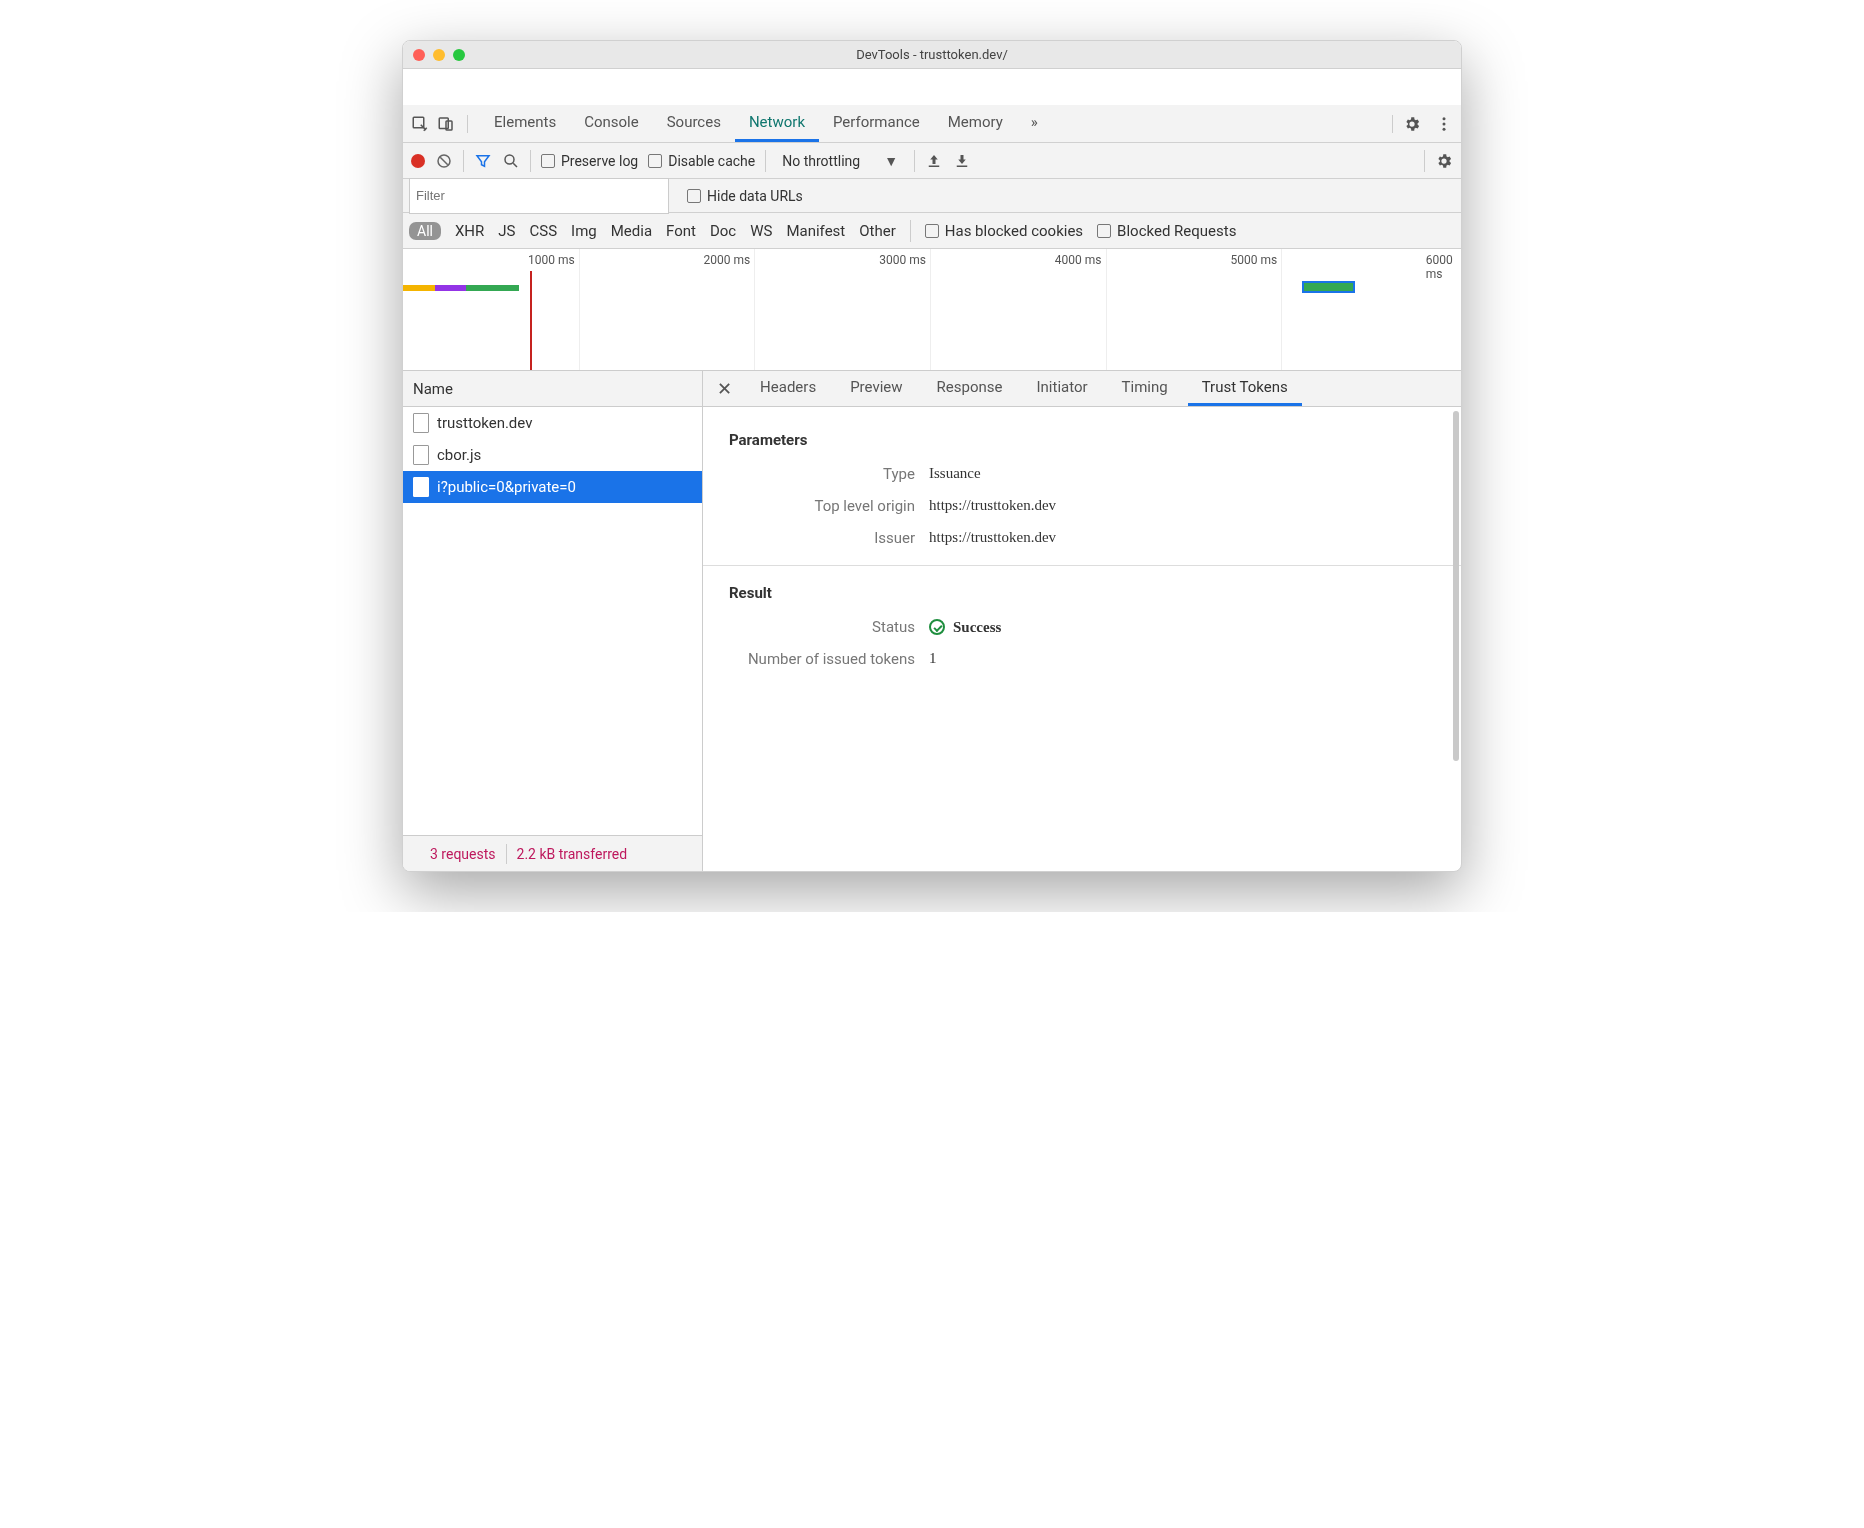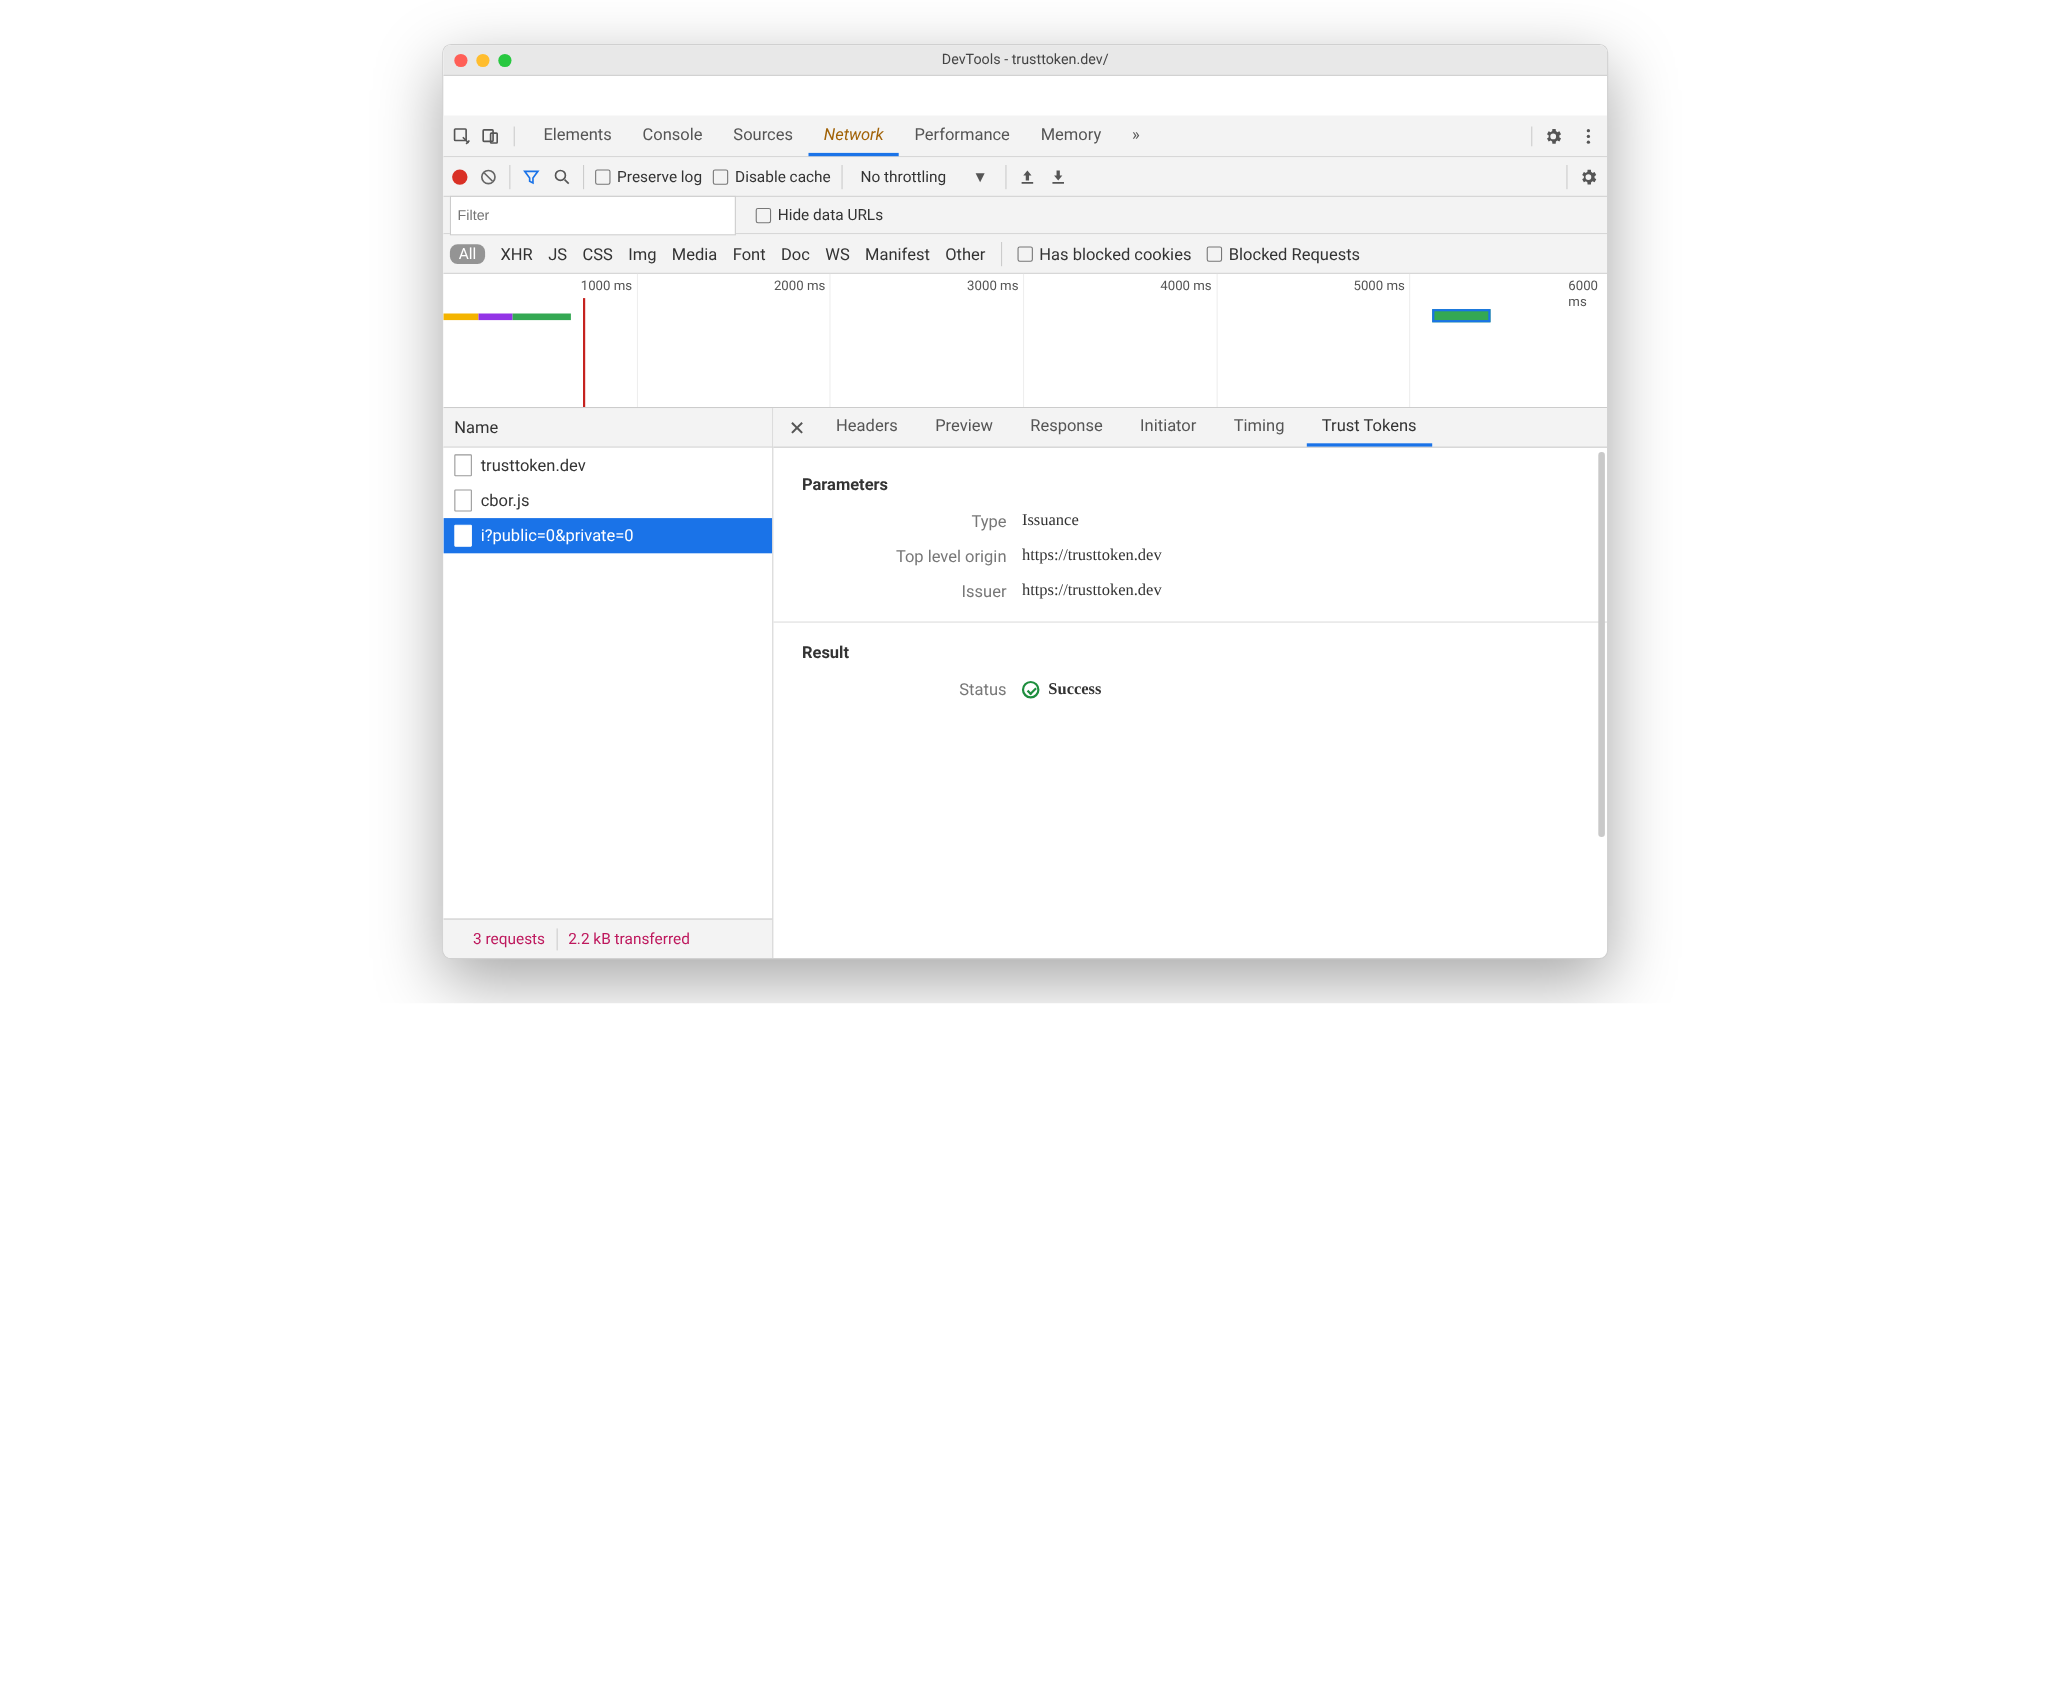--- a/index.html
+++ b/index.html
@@ -53,7 +53,7 @@
     font-size: 15px; color: #555; cursor: pointer;
     border-bottom: 3px solid transparent;
   }
-  .tab.active { color: #a16207; border-bottom-color: #1a73e8; font-style: italic; }
+  .tab.active { color: #0f766e; border-bottom-color: #1a73e8; }
   .mainbar .right { display: flex; align-items: center; gap: 14px; padding-left: 10px; border-left: 1px solid #ccc; }
   .icon { width: 18px; height: 18px; display:inline-flex; align-items:center; justify-content:center; color:#555; }
 

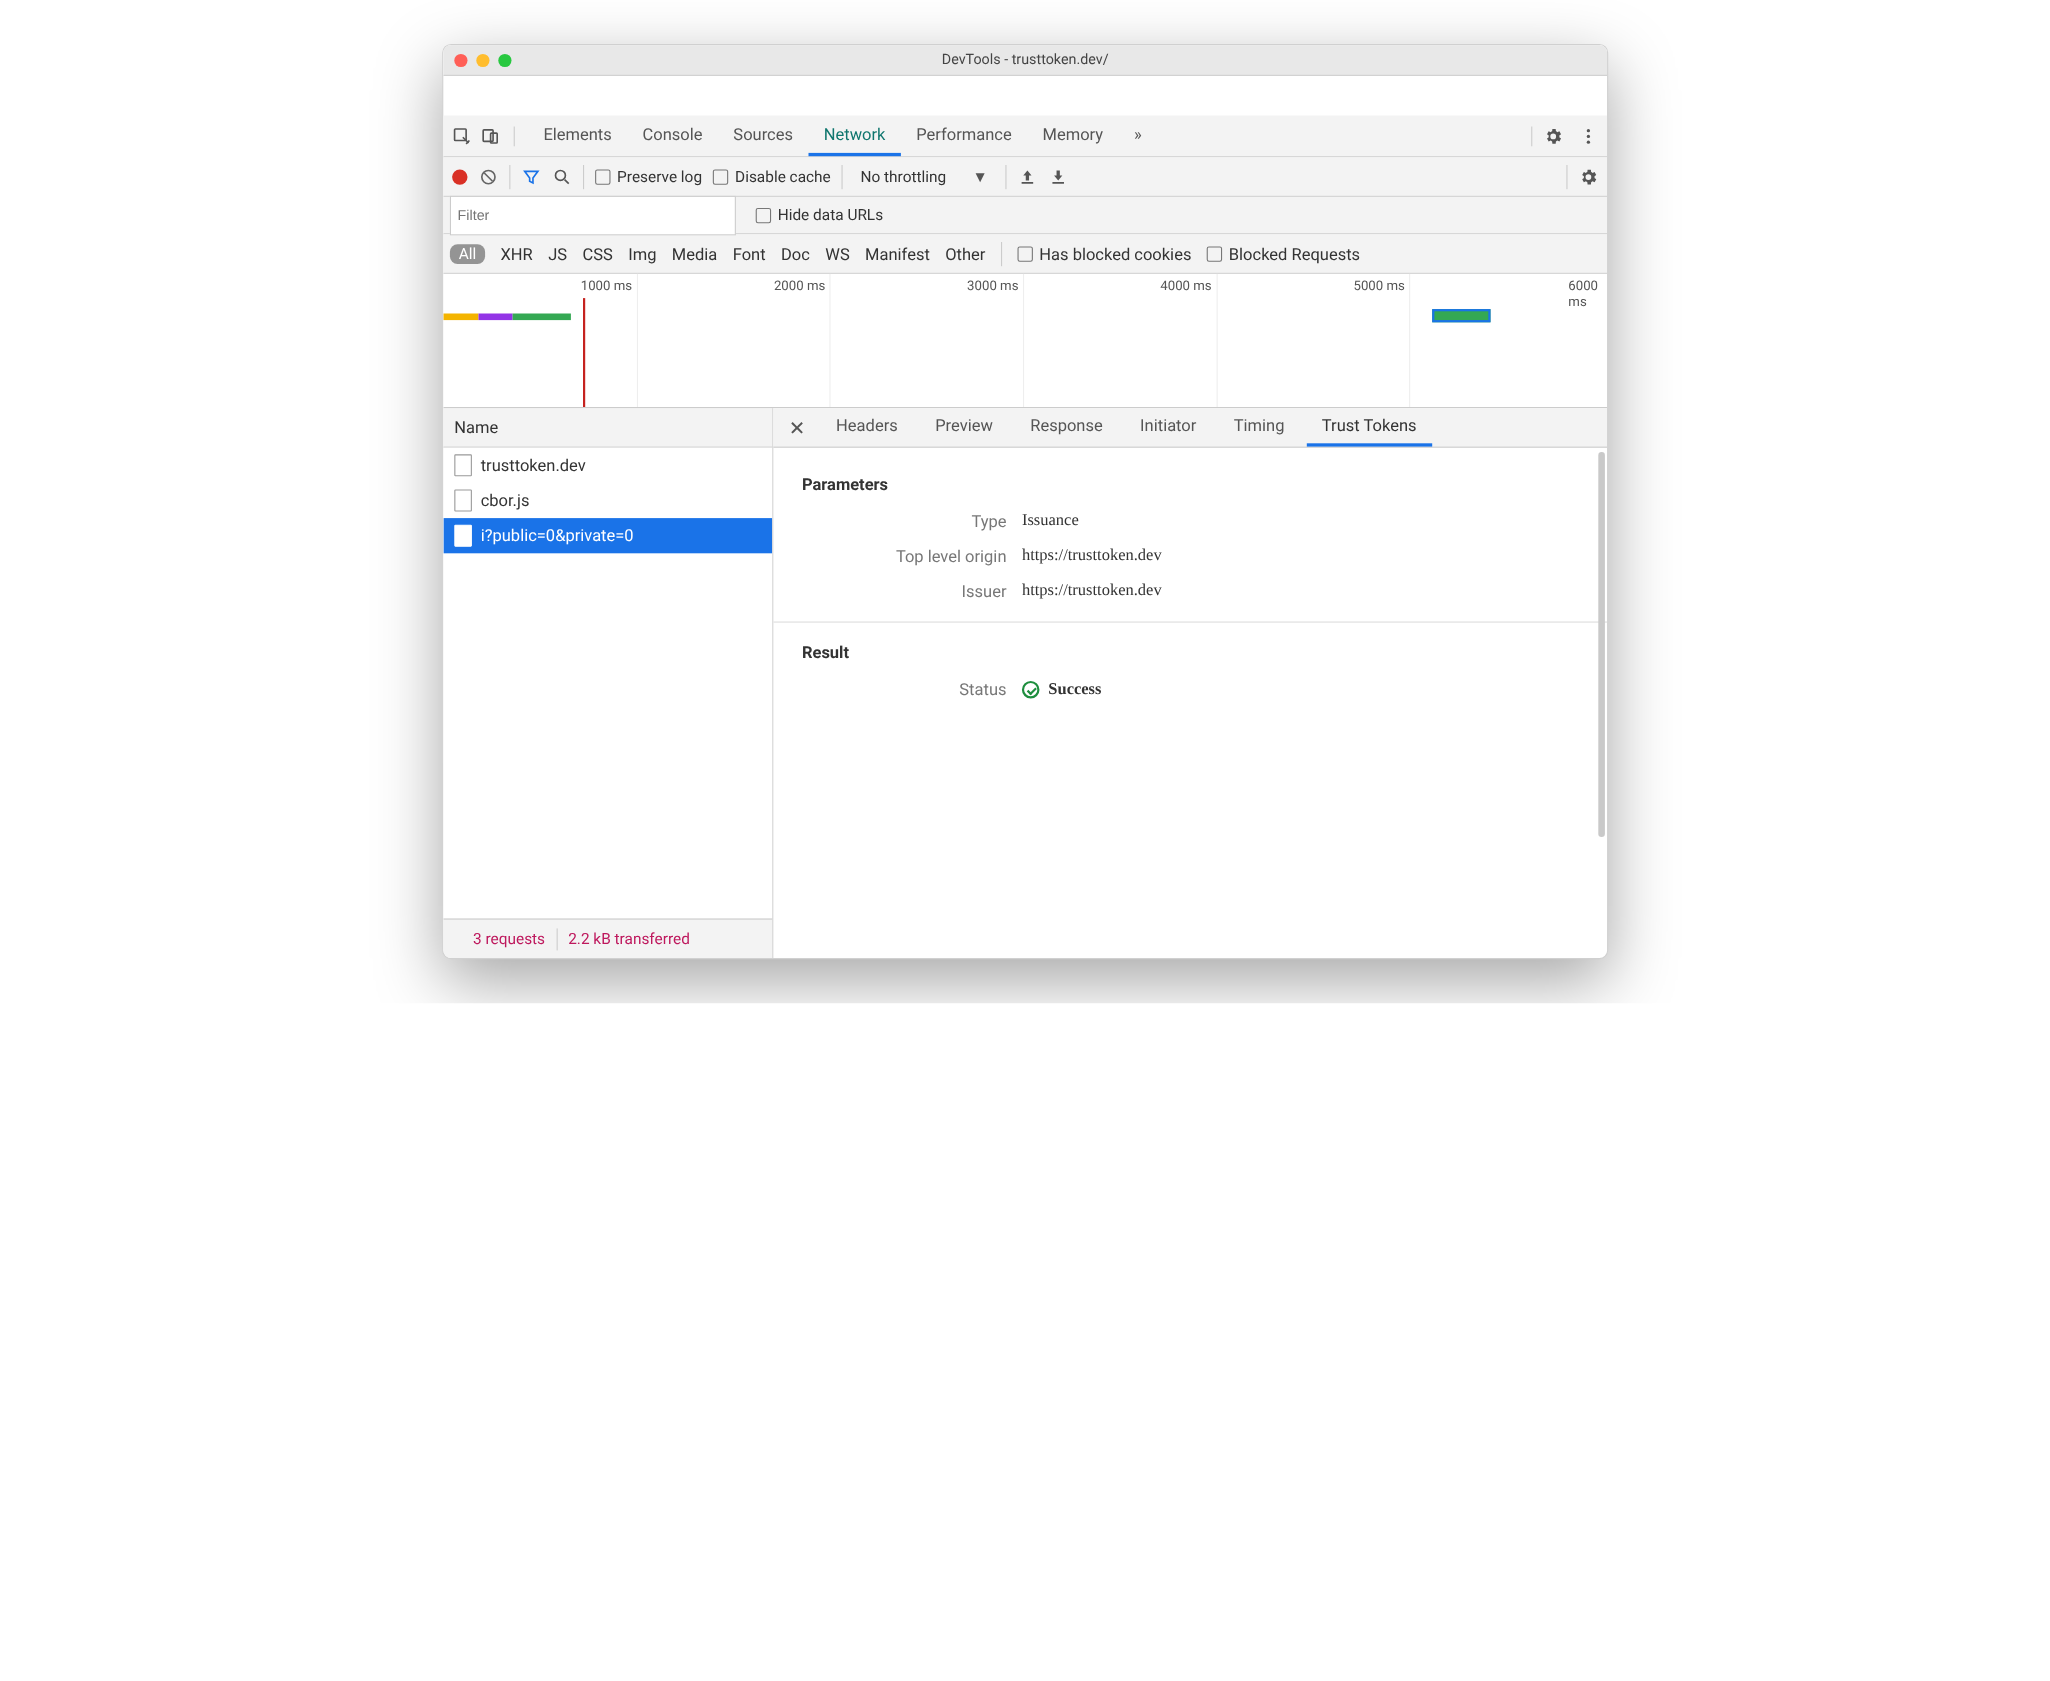--- a/index.html
+++ b/index.html
@@ -360,6 +360,10 @@
             <span>Success</span>
           </div>
         </div>
+        <div class="kv">
+          <div class="k">Number of issued tokens</div>
+          <div class="v">1</div>
+        </div>
       </div>
       <div class="vscroll">
           <div class="thumb"></div>

